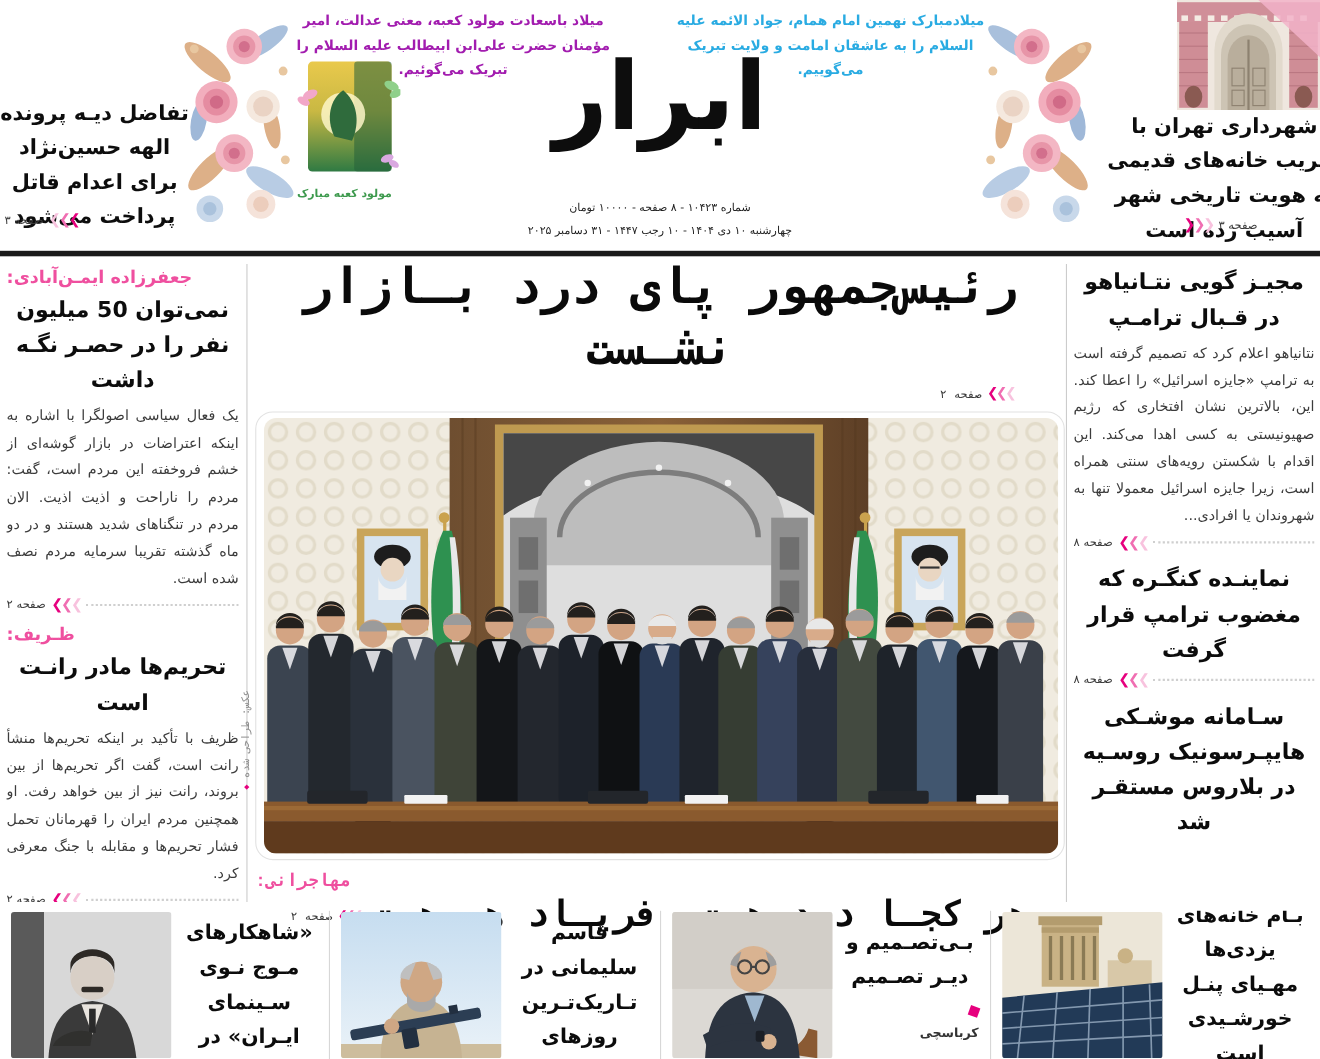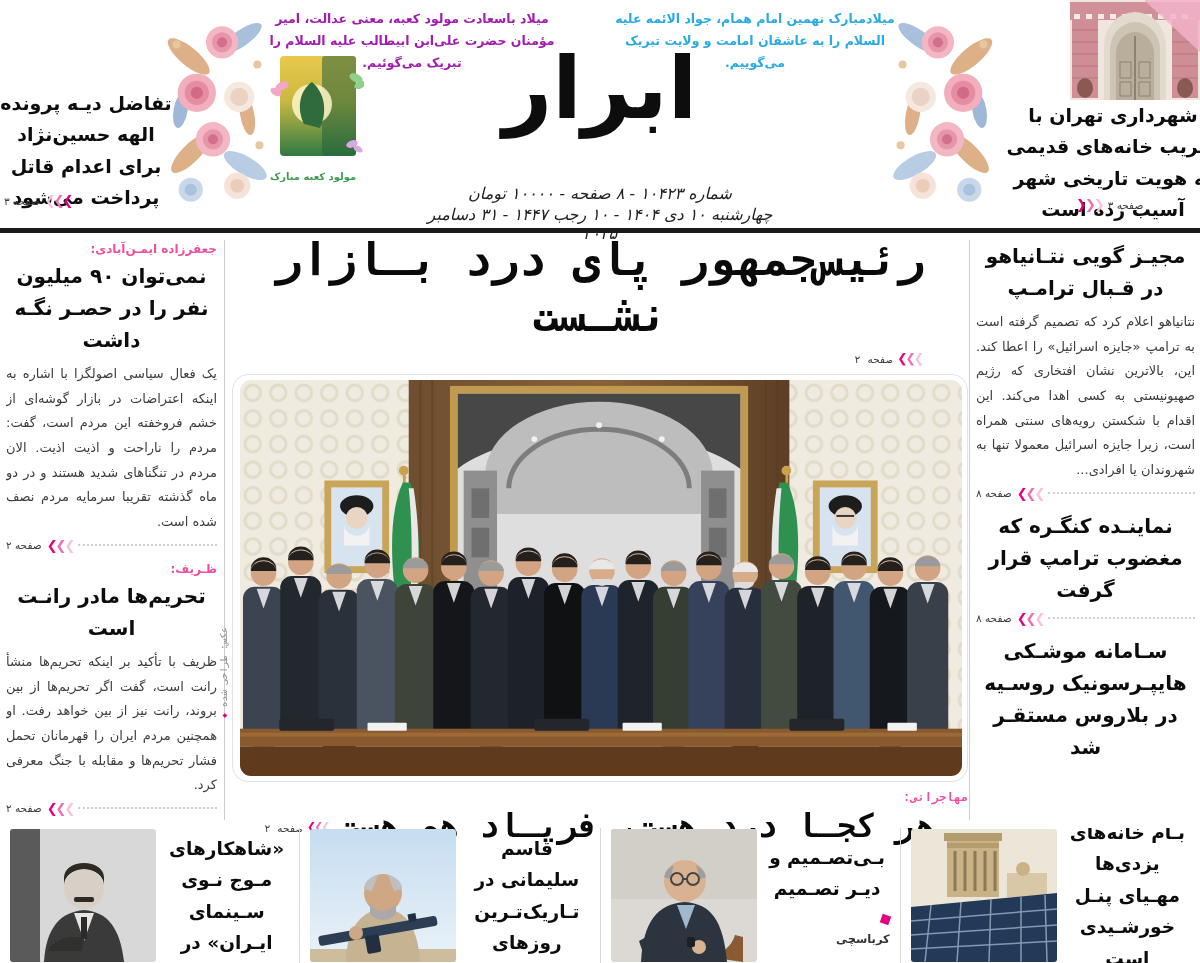--- a/index.html
+++ b/index.html
@@ -11,7 +11,7 @@
   .greeting.green{color:#a21caf;}
   .greeting.blue{color:#29abe2;}
   .masthead-title{font-size:86px;font-weight:900;color:#0d0d0d;text-align:center;line-height:1.45;letter-spacing:-2px;}
-  .issue-line,.date-line{font-size:16px;color:#222;text-align:center;letter-spacing:0;font-style:italic;}
+  .issue-line,.date-line{font-size:10px;color:#222;text-align:center;letter-spacing:0;}
   .teaser-head{font-weight:900;font-size:19px;line-height:1.65;text-align:center;color:#0d0d0d;}
   .header-rule{left:0;top:228px;width:1200px;height:5px;background:#1a1a1a;}
   

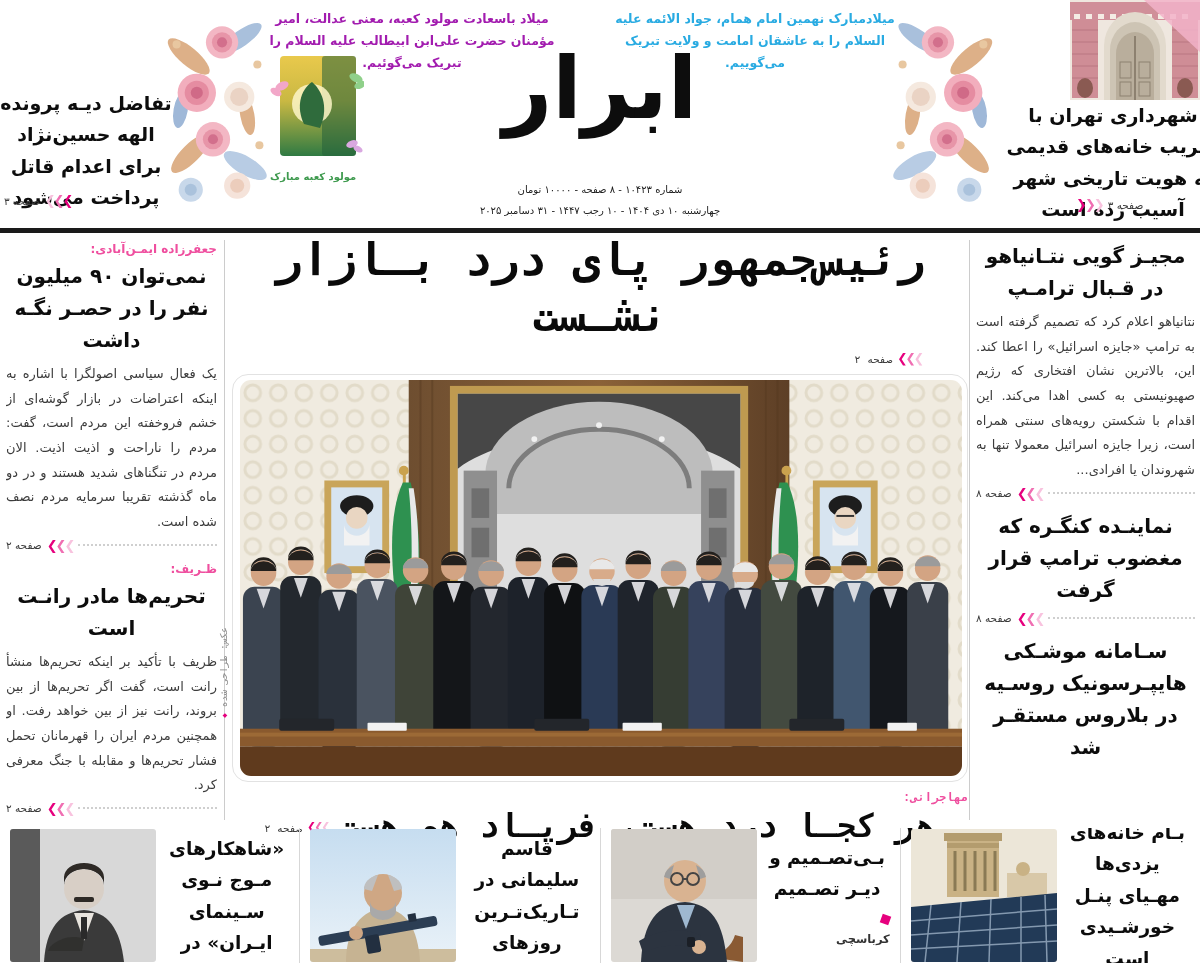--- a/index.html
+++ b/index.html
@@ -23,7 +23,7 @@
   .marker .label{white-space:nowrap;}
   .mini-marker{display:inline-flex;align-items:center;gap:5px;font-size:10.5px;color:#3a3a3a;}
   
-  .kicker{color:#ef4f9f;font-weight:bold;font-size:12px;text-align:right;margin:2px 0 4px;}
+  .kicker{color:#ef4f9f;font-weight:bold;font-size:16px;text-align:left;margin:2px 0 4px;}
   .side-headline{font-weight:900;font-size:20px;line-height:1.6;text-align:center;color:#0c0c0c;margin:0 0 6px;}
   .body-text{font-size:13px;line-height:1.9;color:#3c3c3c;text-align:justify;margin:0 0 4px;}
   .col{overflow:hidden;}

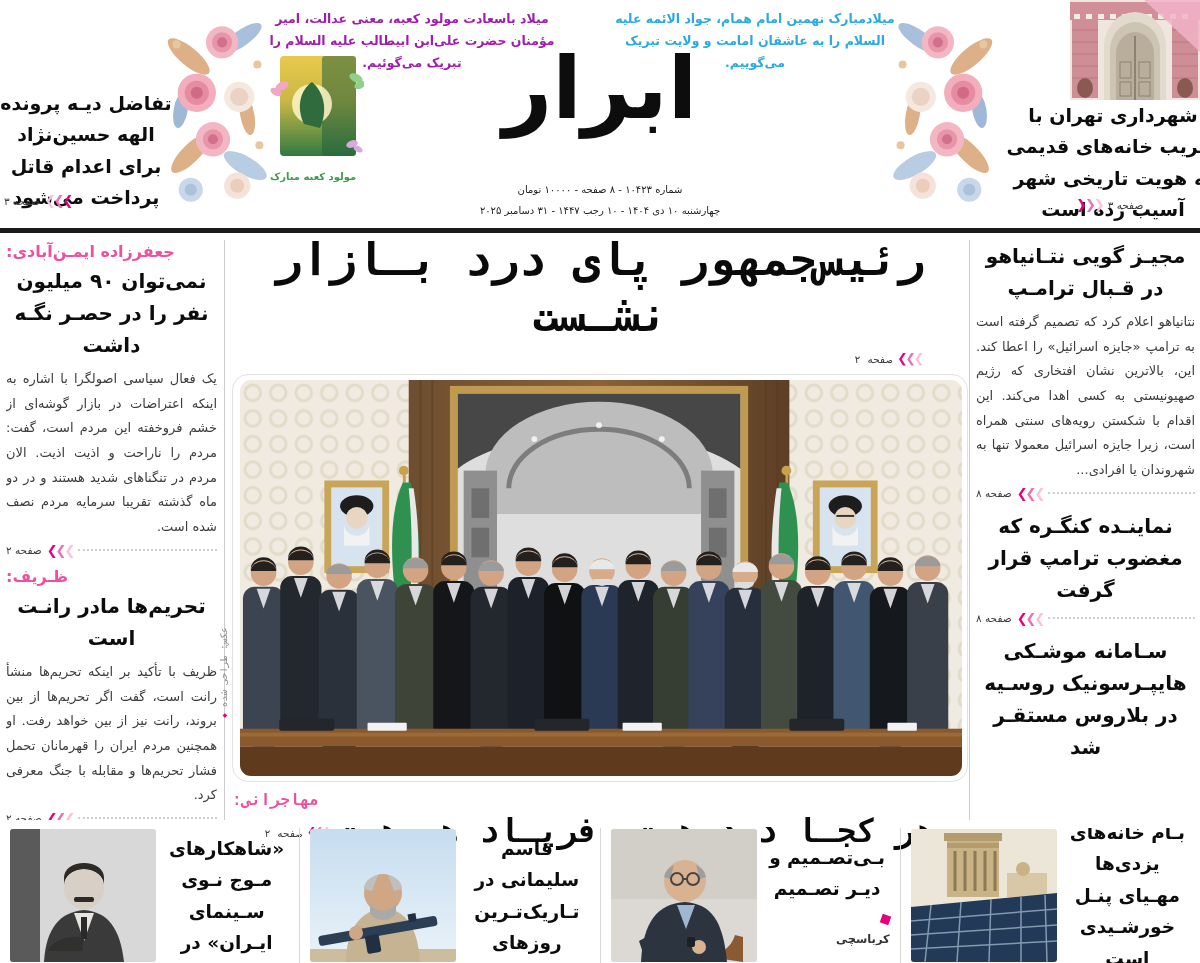--- a/index.html
+++ b/index.html
@@ -217,7 +217,7 @@
 
     <div class="article">
       <div class="kicker">جعفرزاده ایمـن‌آبادی:</div>
-      <div class="side-headline">نمی‌توان ۹۰ میلیون نفر را در حصـر نگـه داشت</div>
+      <div class="side-headline">نمی‌توان 50 میلیون نفر را در حصـر نگـه داشت</div>
       <div class="body-text">یک فعال سیاسی اصولگرا با اشاره به اینکه اعتراضات در بازار گوشه‌ای از خشم فروخفته این مردم است، گفت: مردم را ناراحت و اذیت اذیت. الان مردم در تنگناهای شدید هستند و در دو ماه گذشته تقریبا سرمایه مردم نصف شده است.</div>
       <div class="marker">
         <span class="dots"></span>

